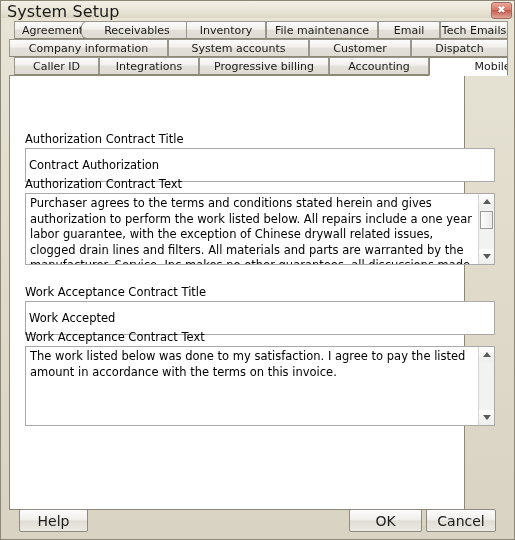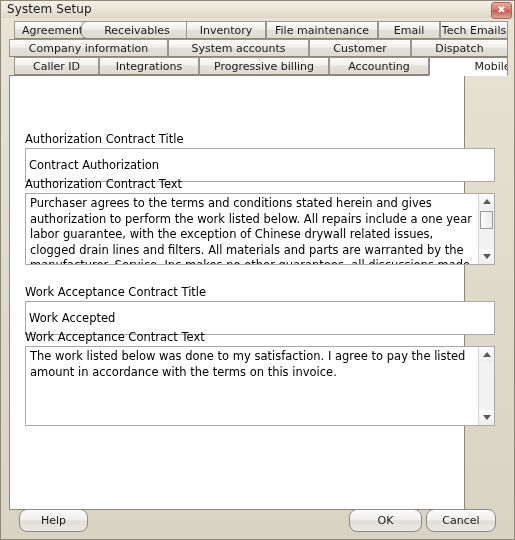--- a/index.html
+++ b/index.html
@@ -38,7 +38,7 @@
     position: absolute;
     left: 6px; top: 1px;
     font-family: "DejaVu Sans", sans-serif;
-    font-size: 12px;
+    font-size: 16px;
     color: #1a1a1a;
     letter-spacing: 0.1px;
     white-space: nowrap;

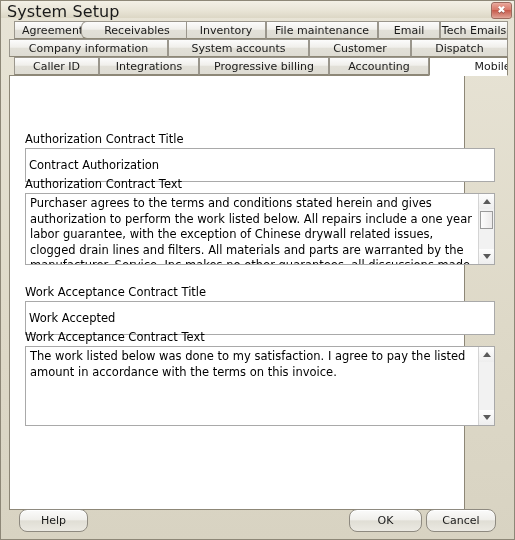--- a/index.html
+++ b/index.html
@@ -205,12 +205,12 @@
     height: 23px;
     background: linear-gradient(to bottom, #fbfbfb 0%, #f0efeb 46%, #e0ded5 52%, #ebe9e2 100%);
     border: 1px solid #8e8a80;
-    border-radius: 8px;
+    border-radius: 2px;
     display: flex;
     align-items: center;
     justify-content: center;
     font-family: "DejaVu Sans", sans-serif;
-    font-size: 11px;
+    font-size: 14px;
     color: #1a1a1a;
     cursor: pointer;
     box-shadow: inset 0 1px 0 rgba(255,255,255,0.85);

